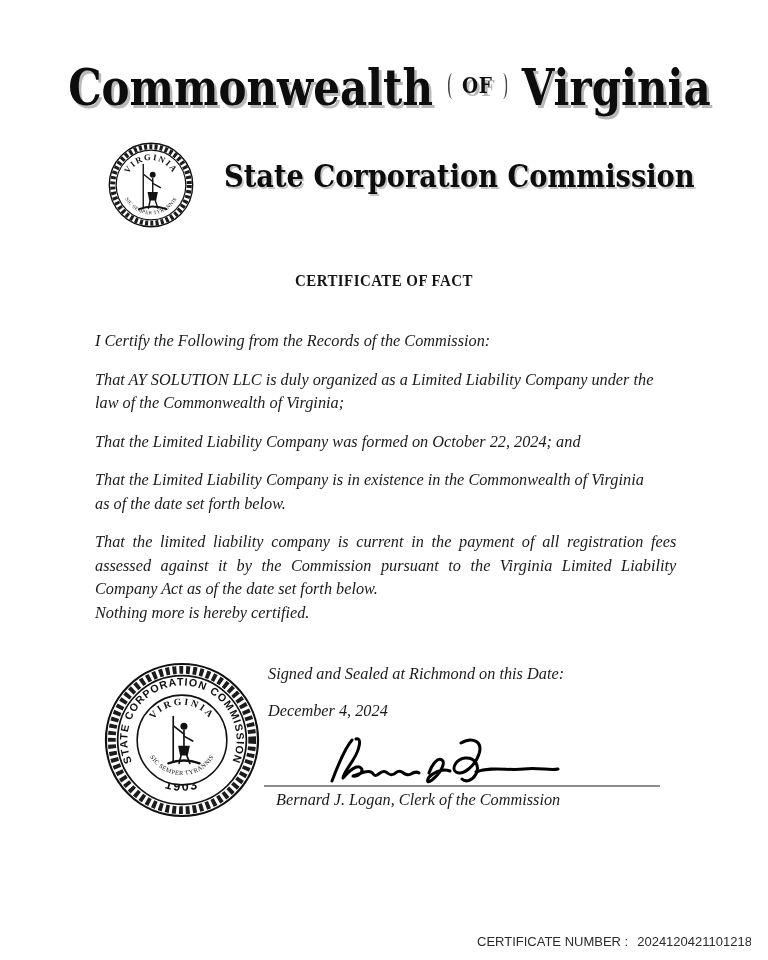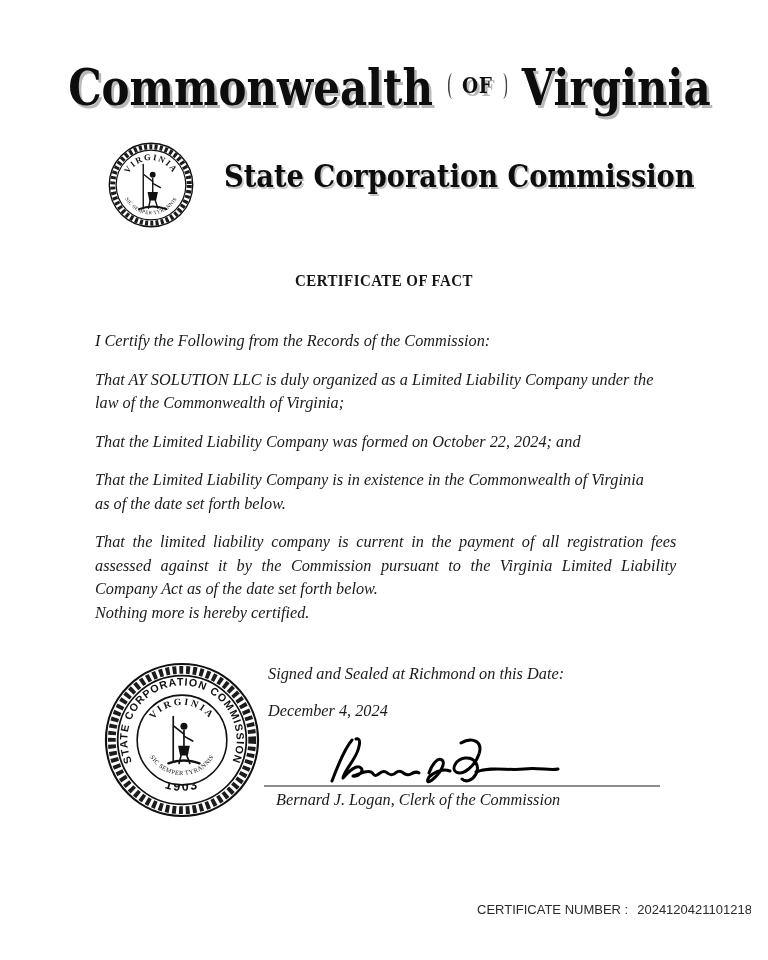--- a/index.html
+++ b/index.html
@@ -68,7 +68,7 @@
 
   
   .footer-num {
-    position:absolute; left:477px; top:902px; white-space:nowrap;
+    position:absolute; left:477px; top:934px; white-space:nowrap;
     font-family:"Liberation Sans", sans-serif; font-size:13px; color:#2b2b2b;
   }
   .footer-num .num { margin-left:9px; }

